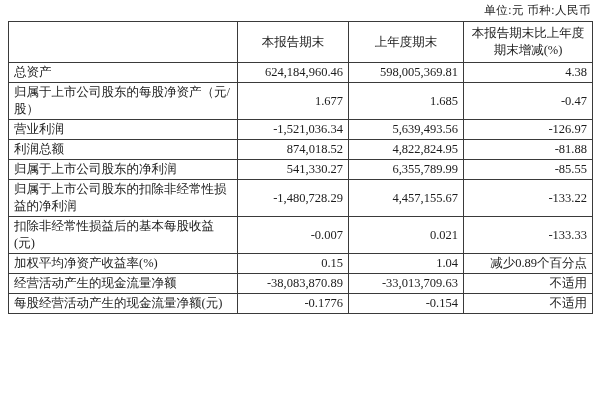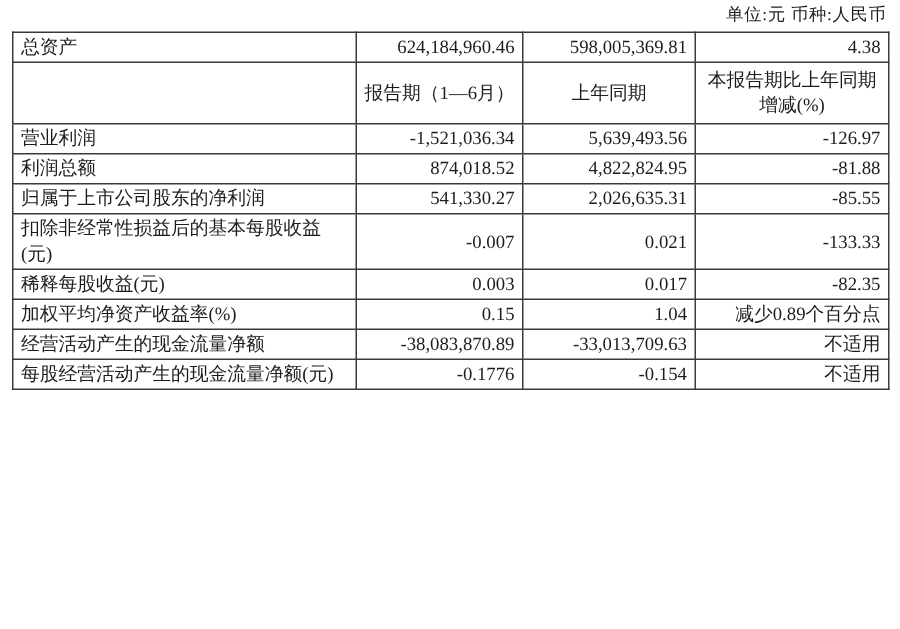--- a/index.html
+++ b/index.html
@@ -74,6 +74,12 @@
     </colgroup>
     <tbody>
 
+      <tr>
+        <th class="head"></th>
+        <th class="head">本报告期末</th>
+        <th class="head">上年度期末</th>
+        <th class="head">本报告期末比上年度期末增减(%)</th>
+      </tr>
 
       <tr>
         <td class="label">总资产</td>

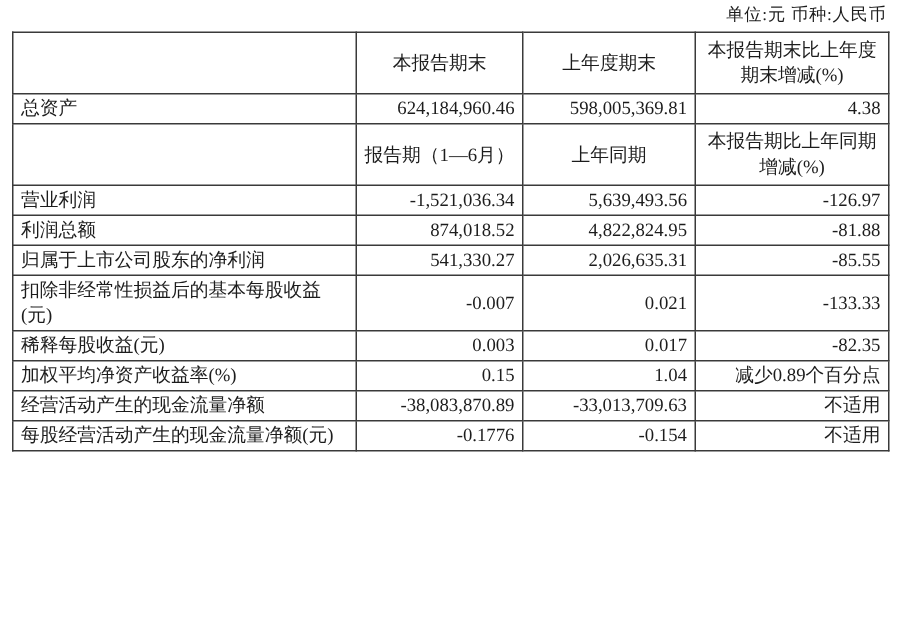--- a/index.html
+++ b/index.html
@@ -87,6 +87,12 @@
         <td class="num">598,005,369.81</td>
         <td class="num">4.38</td>
       </tr>
+      <tr>
+        <td class="label">归属于上市公司股东的每股净资产（元/股）</td>
+        <td class="num">1.677</td>
+        <td class="num">1.685</td>
+        <td class="num">-0.47</td>
+      </tr>
 
       <tr>
         <th class="head"></th>

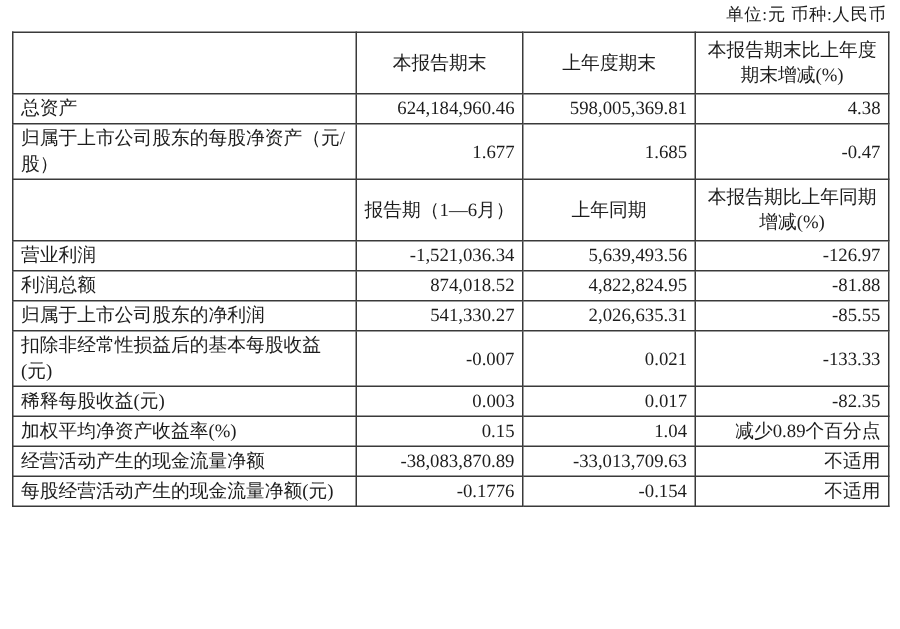--- a/index.html
+++ b/index.html
@@ -94,12 +94,6 @@
         <td class="num">-0.47</td>
       </tr>
 
-      <tr>
-        <th class="head"></th>
-        <th class="head">报告期（1—6月）</th>
-        <th class="head">上年同期</th>
-        <th class="head">本报告期比上年同期增减(%)</th>
-      </tr>
 
       <tr>
         <td class="label">营业利润</td>

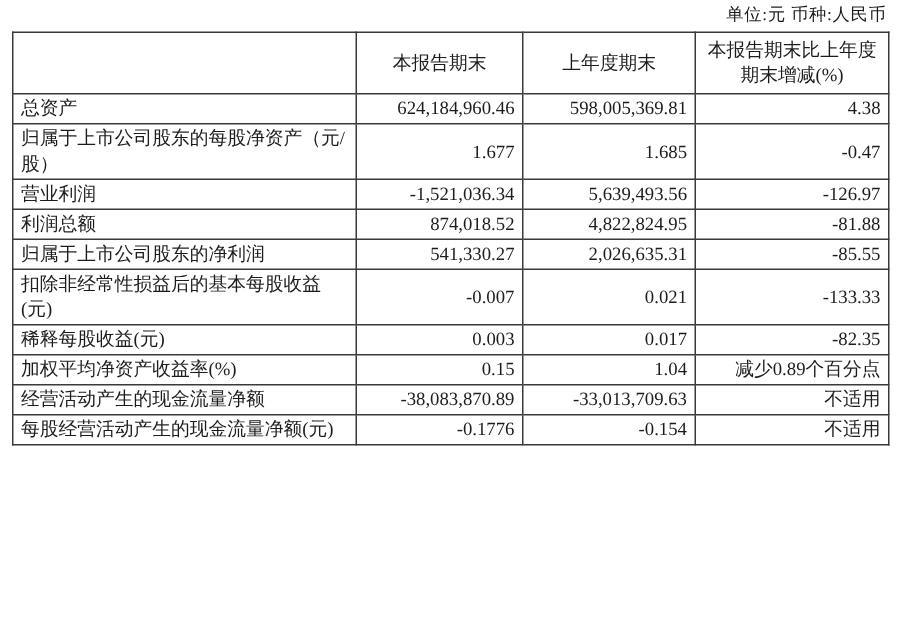--- a/index.html
+++ b/index.html
@@ -110,7 +110,7 @@
       <tr>
         <td class="label">归属于上市公司股东的净利润</td>
         <td class="num">541,330.27</td>
-        <td class="num">2,026,635.31</td>
+        <td class="num">6,355,789.99</td>
         <td class="num">-85.55</td>
       </tr>
       <tr>

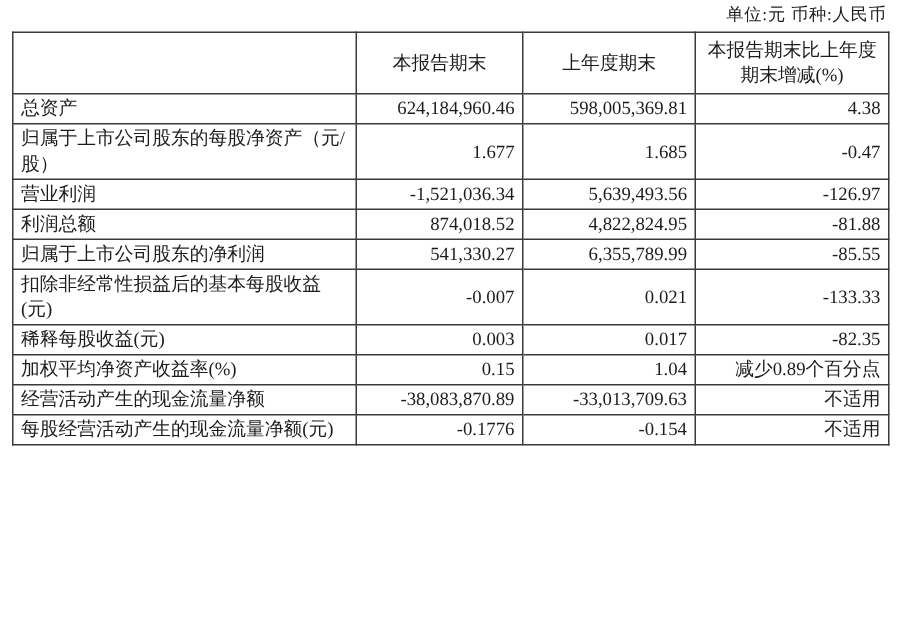--- a/index.html
+++ b/index.html
@@ -114,6 +114,12 @@
         <td class="num">-85.55</td>
       </tr>
       <tr>
+        <td class="label">归属于上市公司股东的扣除非经常性损益的净利润</td>
+        <td class="num">-1,480,728.29</td>
+        <td class="num">4,457,155.67</td>
+        <td class="num">-133.22</td>
+      </tr>
+      <tr>
         <td class="label">扣除非经常性损益后的基本每股收益(元)</td>
         <td class="num">-0.007</td>
         <td class="num">0.021</td>

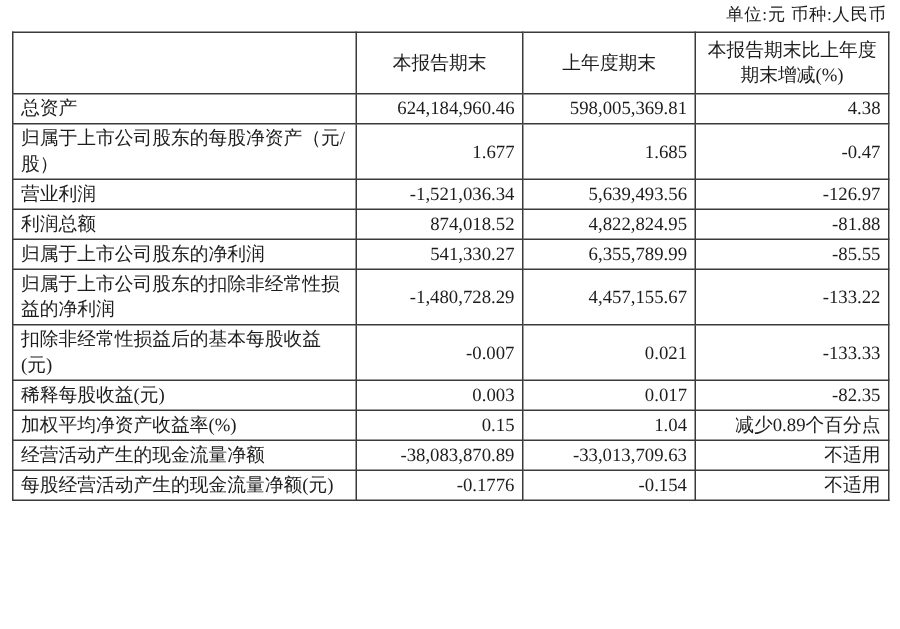--- a/index.html
+++ b/index.html
@@ -126,12 +126,6 @@
         <td class="num">-133.33</td>
       </tr>
       <tr>
-        <td class="label">稀释每股收益(元)</td>
-        <td class="num">0.003</td>
-        <td class="num">0.017</td>
-        <td class="num">-82.35</td>
-      </tr>
-      <tr>
         <td class="label">加权平均净资产收益率(%)</td>
         <td class="num">0.15</td>
         <td class="num">1.04</td>

